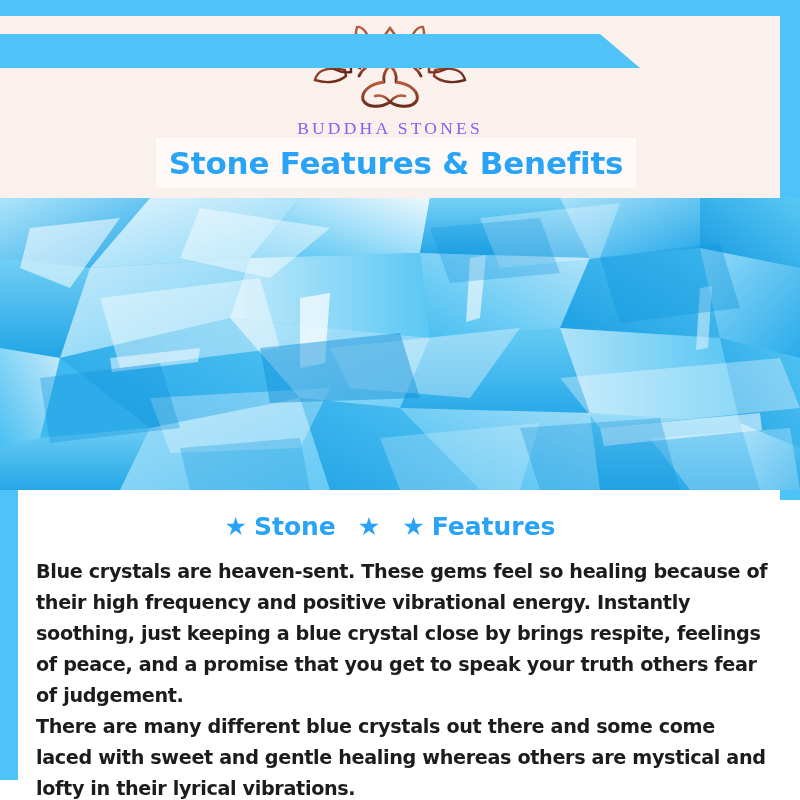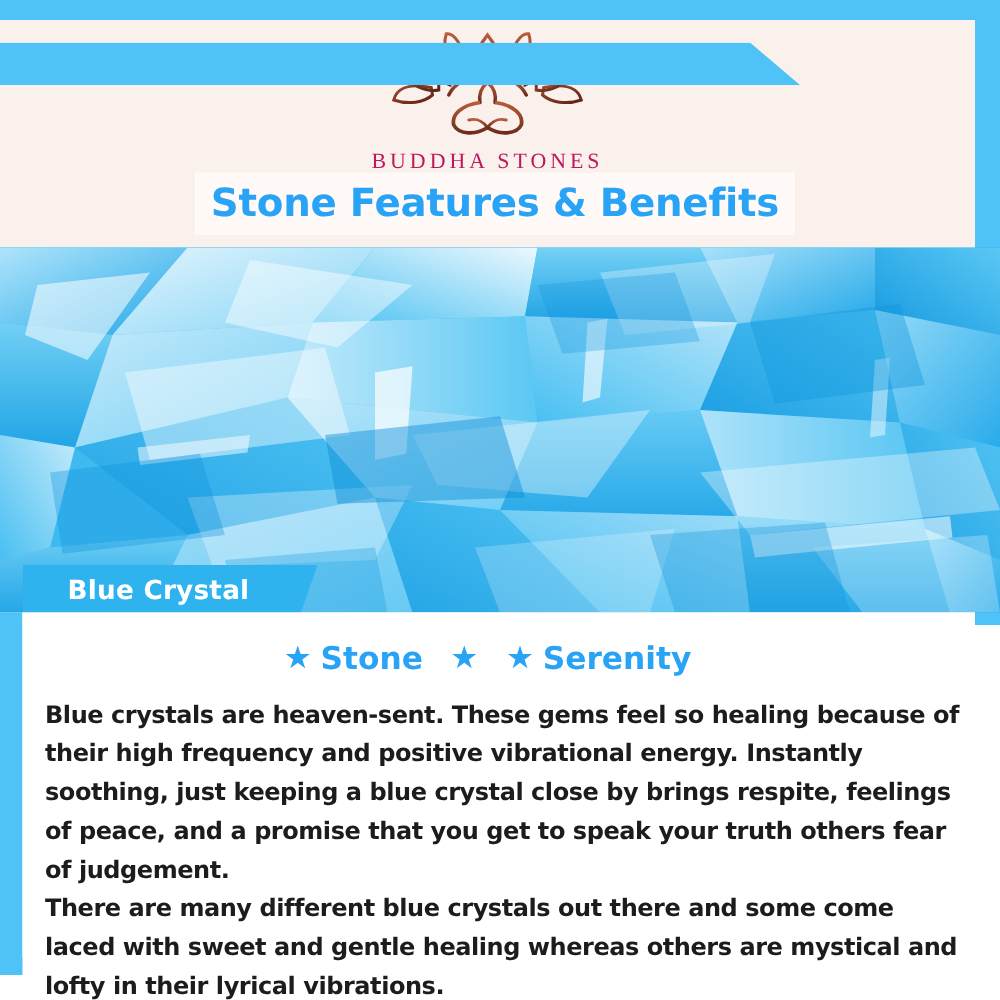--- a/index.html
+++ b/index.html
@@ -68,7 +68,7 @@
     font-family: "Liberation Serif", serif;
     font-size: 17.5px;
     letter-spacing: 3.2px;
-    color: #be185d;
+    color: #8b5cf6;
     margin-top: 2px;
   }
 

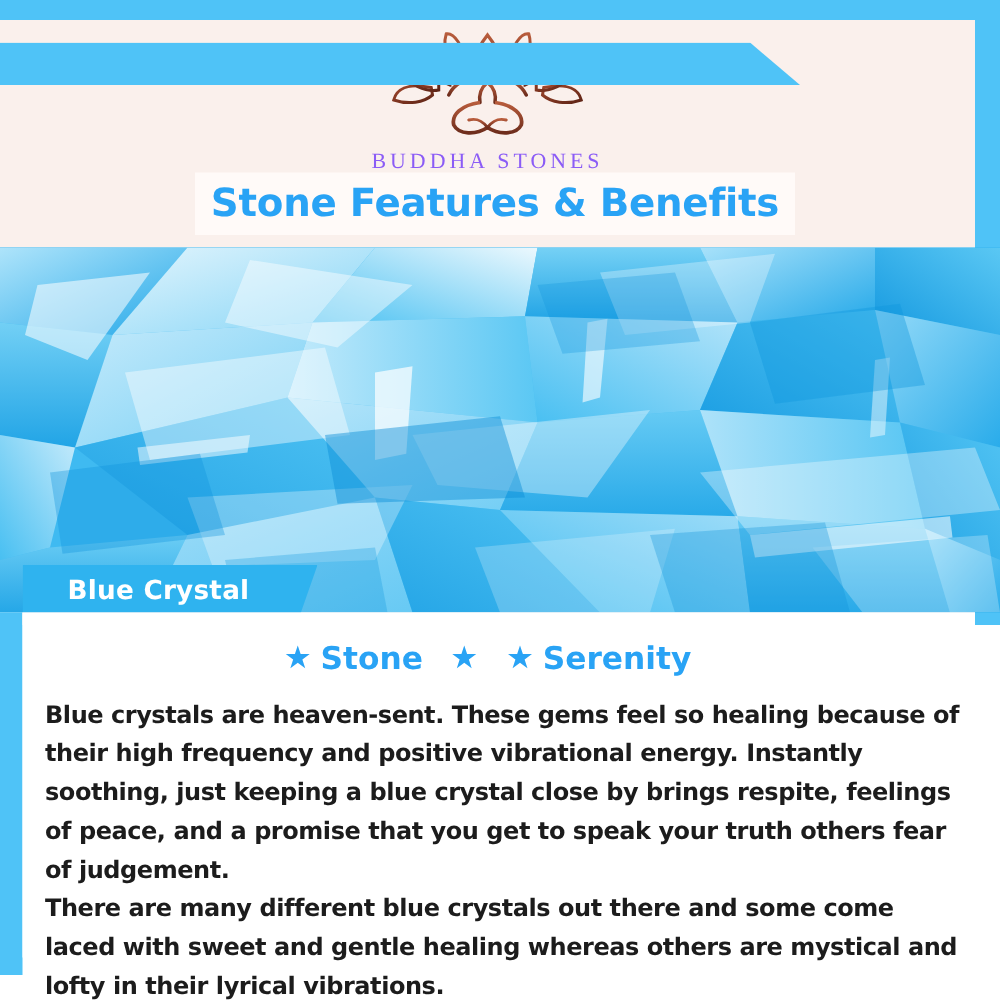--- a/index.html
+++ b/index.html
@@ -318,9 +318,6 @@
     </svg>
   </div>
 
-  <div class="crystal-label">
-    <span class="crystal-label-text">Blue Crystal</span>
-  </div>
 
   <div class="band band-left-lower"></div>
   <div class="content-cream-strip"></div>

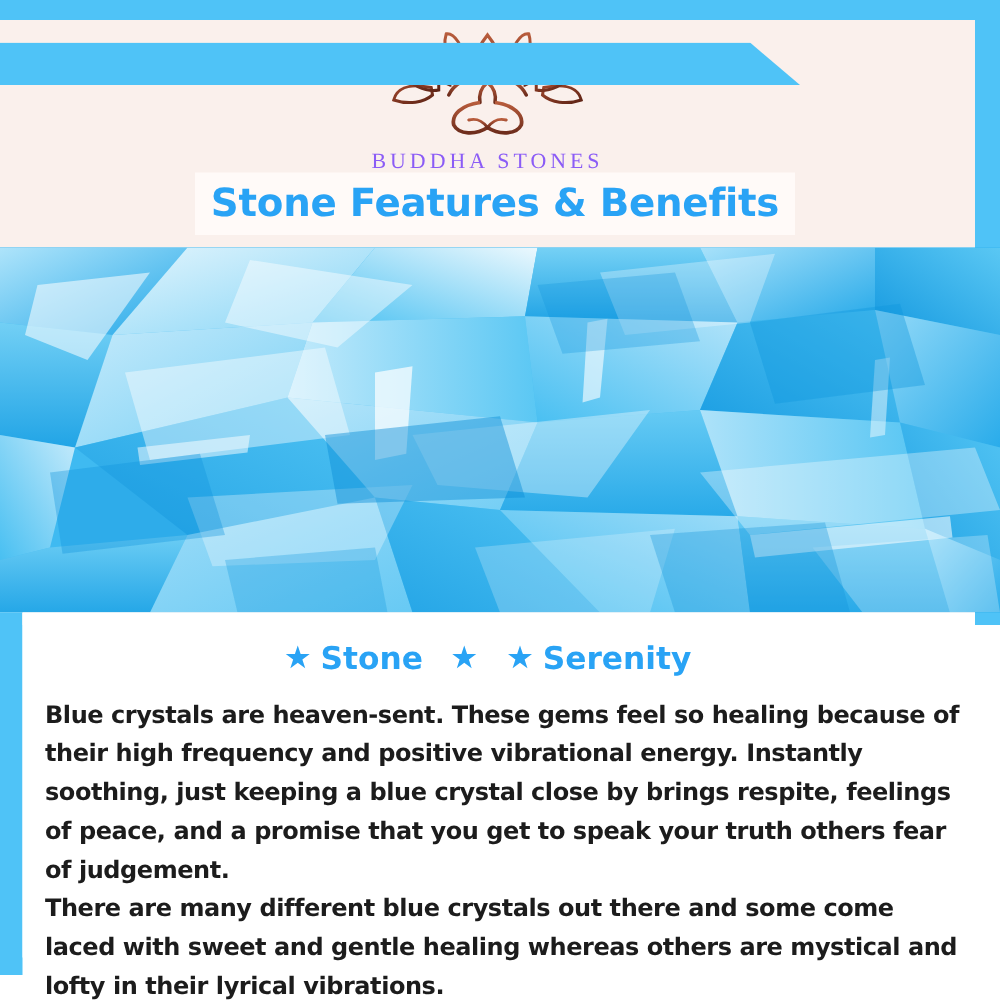--- a/index.html
+++ b/index.html
@@ -333,7 +333,7 @@
     </div>
     <div class="feature">
       <span class="star">★</span>
-      <span class="feature-label">Serenity</span>
+      <span class="feature-label">Features</span>
     </div>
   </div>
 

